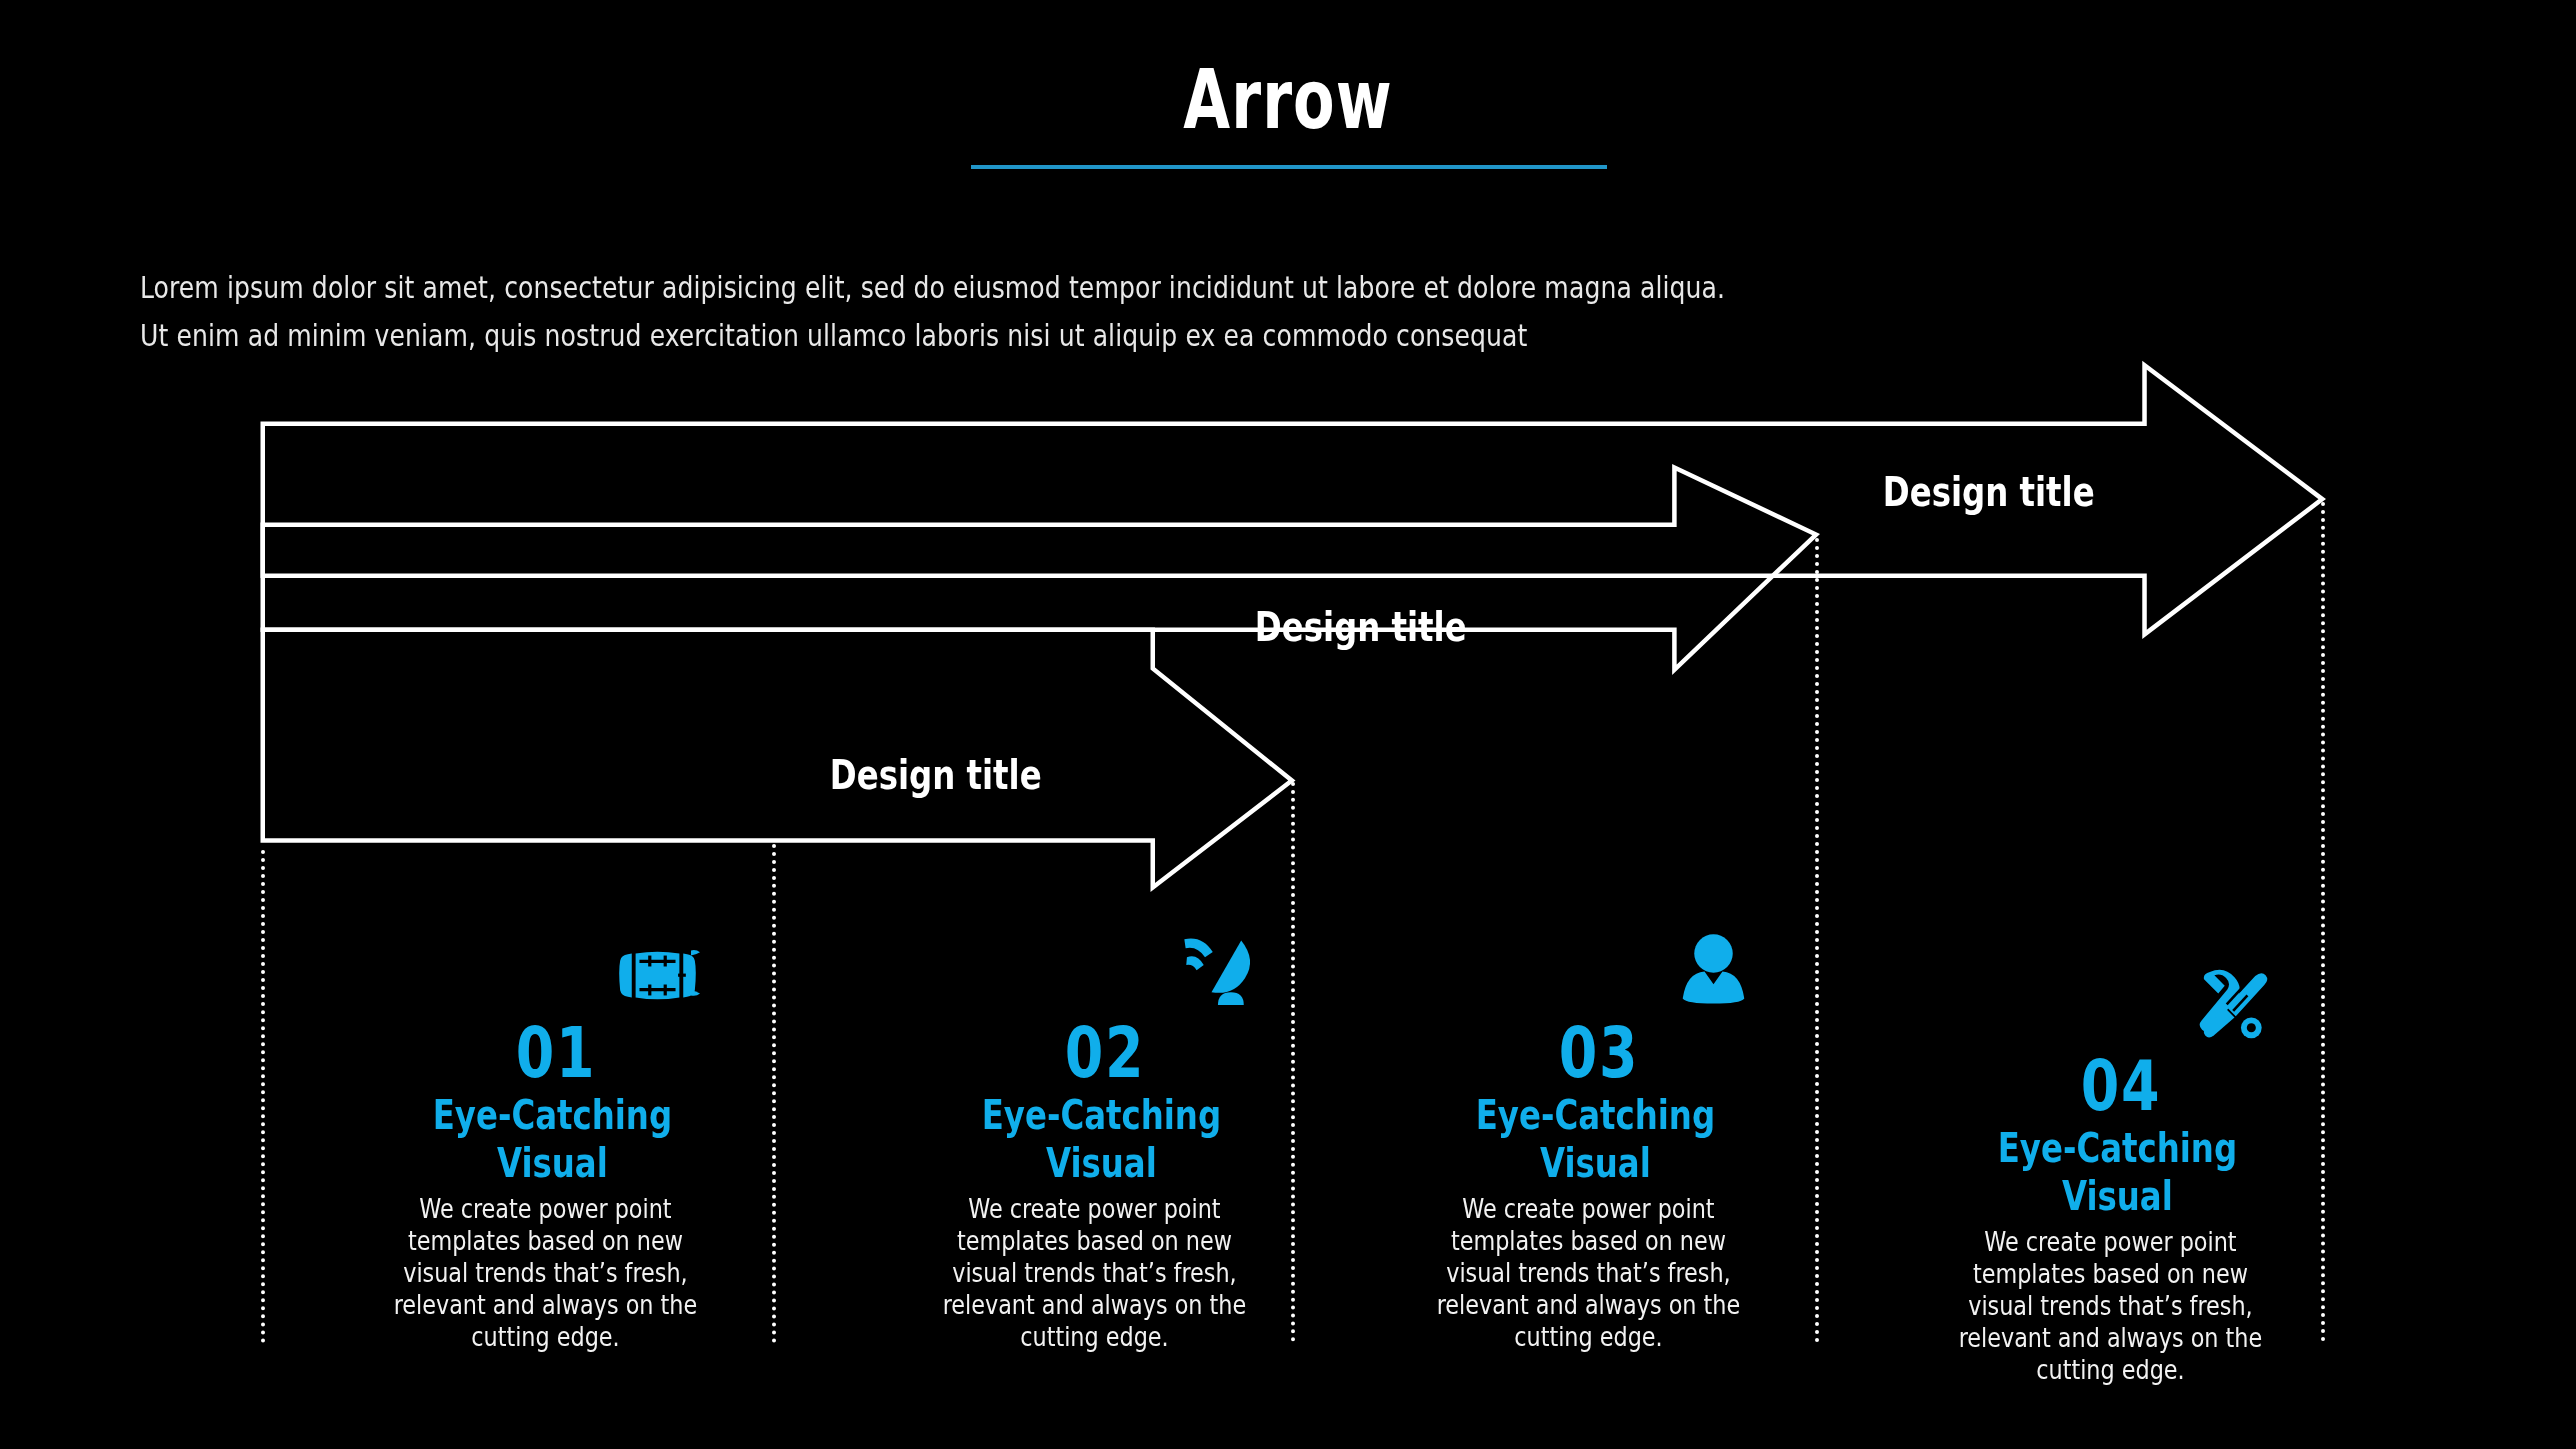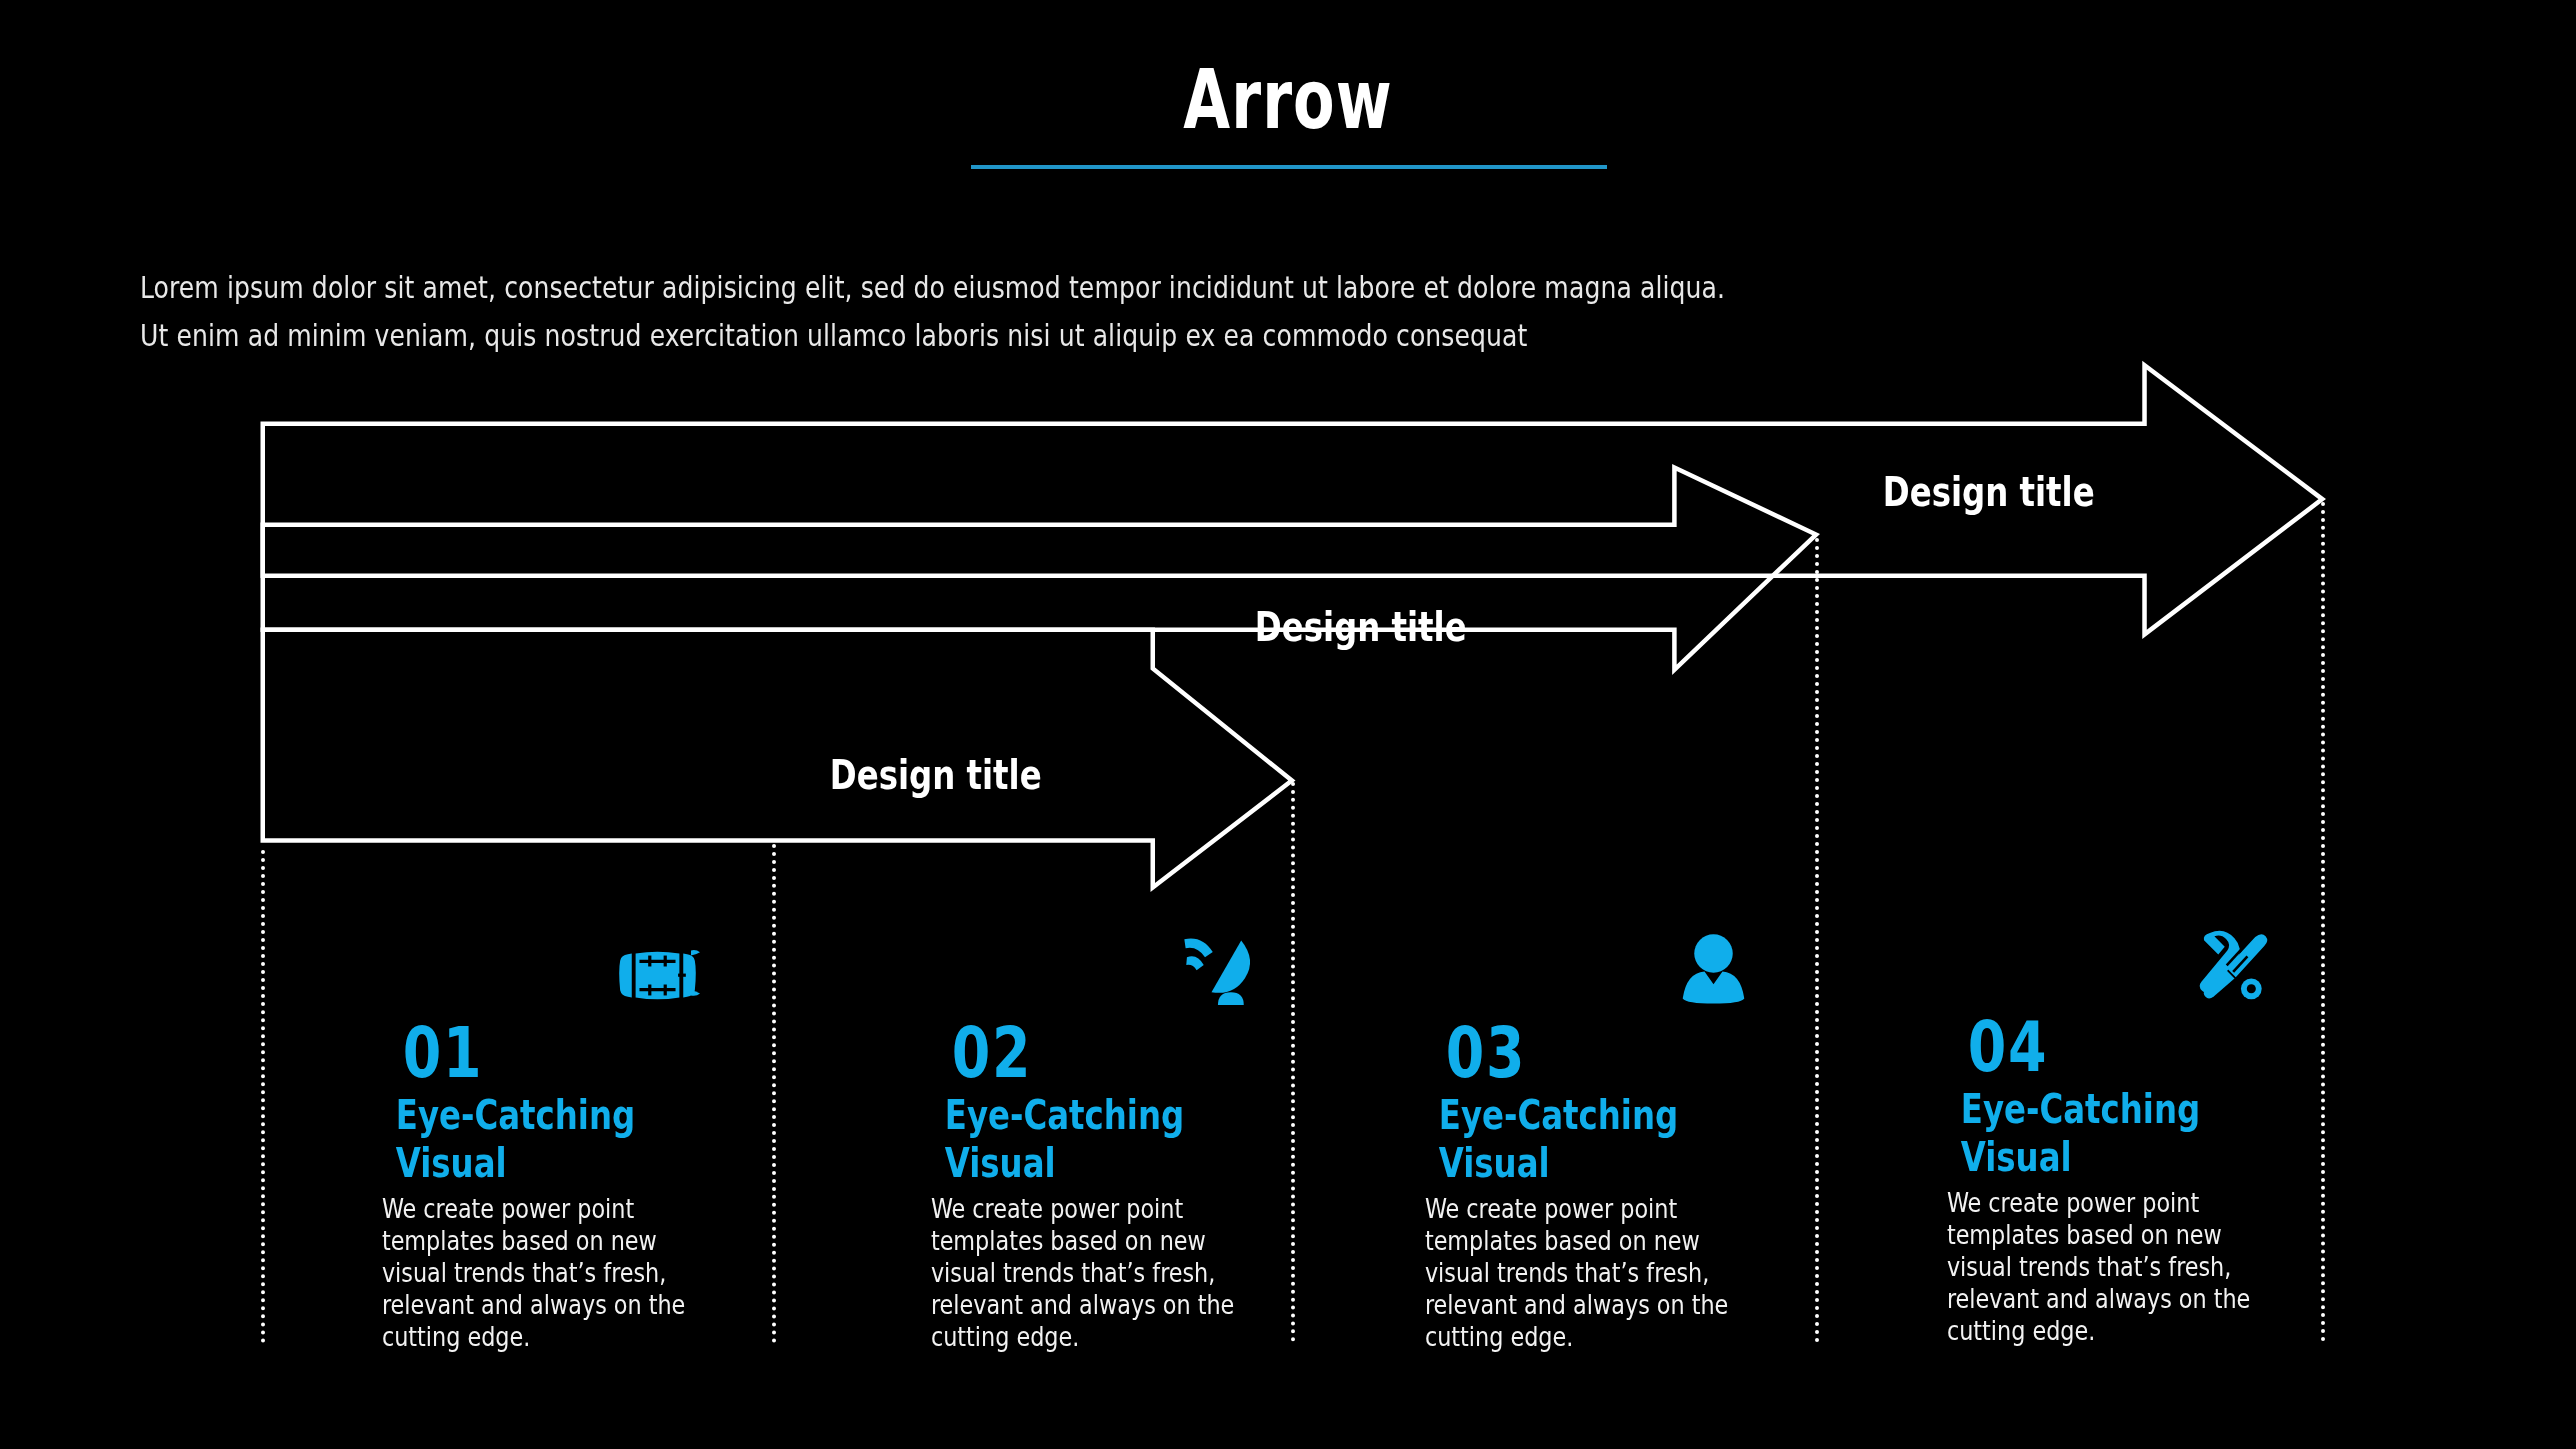--- a/index.html
+++ b/index.html
@@ -51,7 +51,7 @@
   
   .card{
     position:absolute;
-    text-align:left;
+    text-align:center;
   }
   .card-icon{
     height:84px;

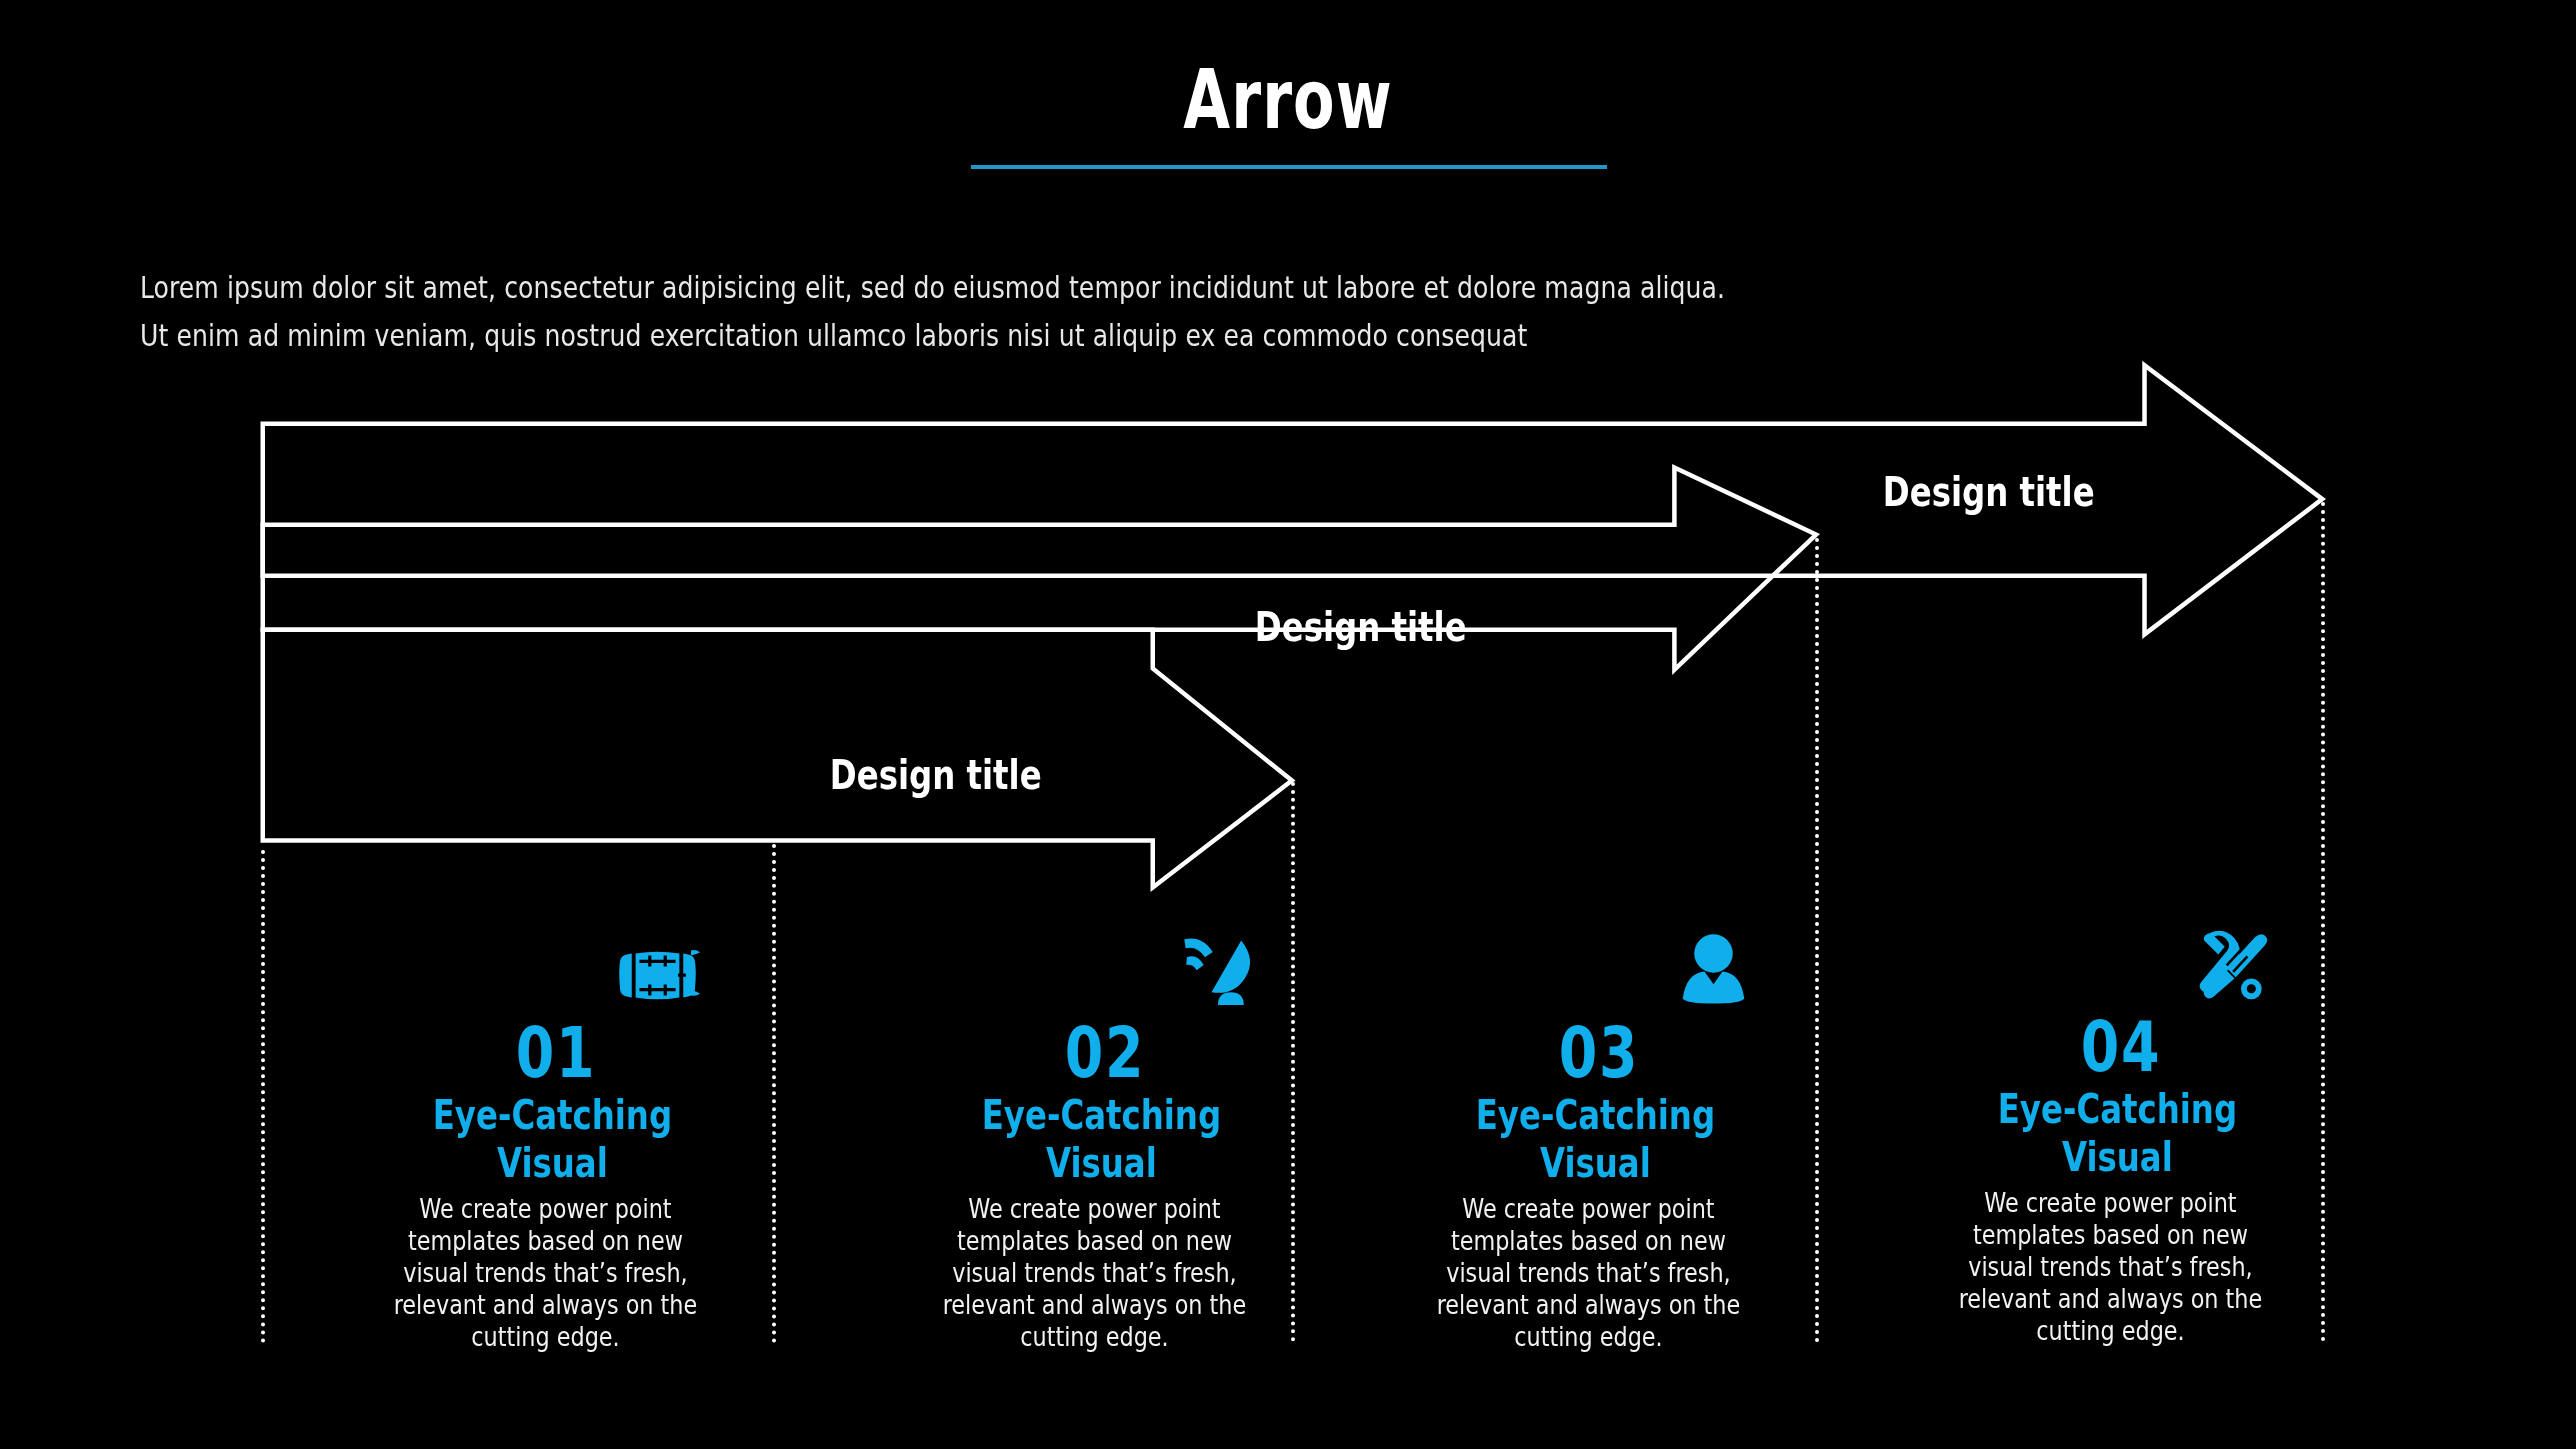--- a/index.html
+++ b/index.html
@@ -184,7 +184,7 @@
     <div class="card-body">We create power point templates based on new visual trends that’s fresh, relevant and always on the cutting edge.</div>
   </div>
 
-  <div class="card" style="left:1926px;top:921px;width:348px;">
+  <div class="card" style="left:1926px;top:960px;width:348px;">
     <div class="card-icon">
       <svg width="81" height="81" viewBox="0 0 125 125">
         <g fill="#10aeeb">

